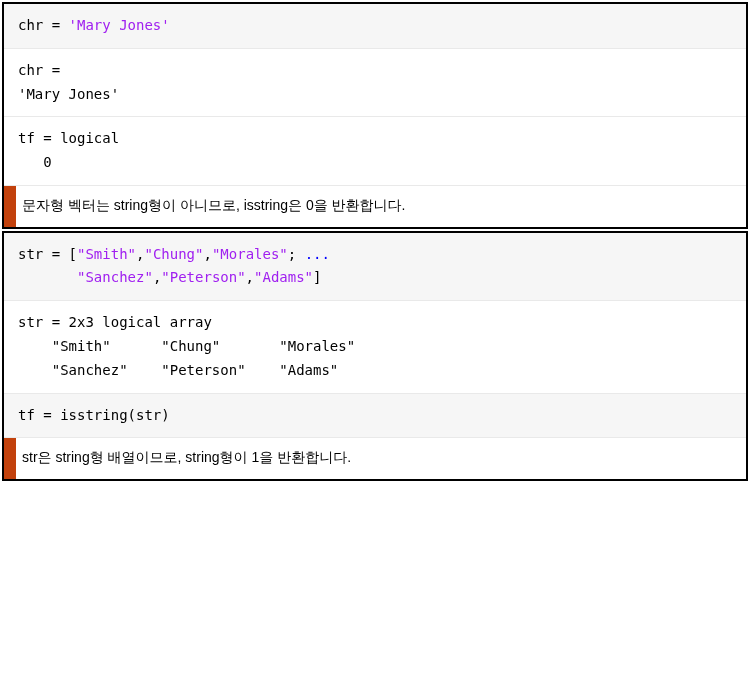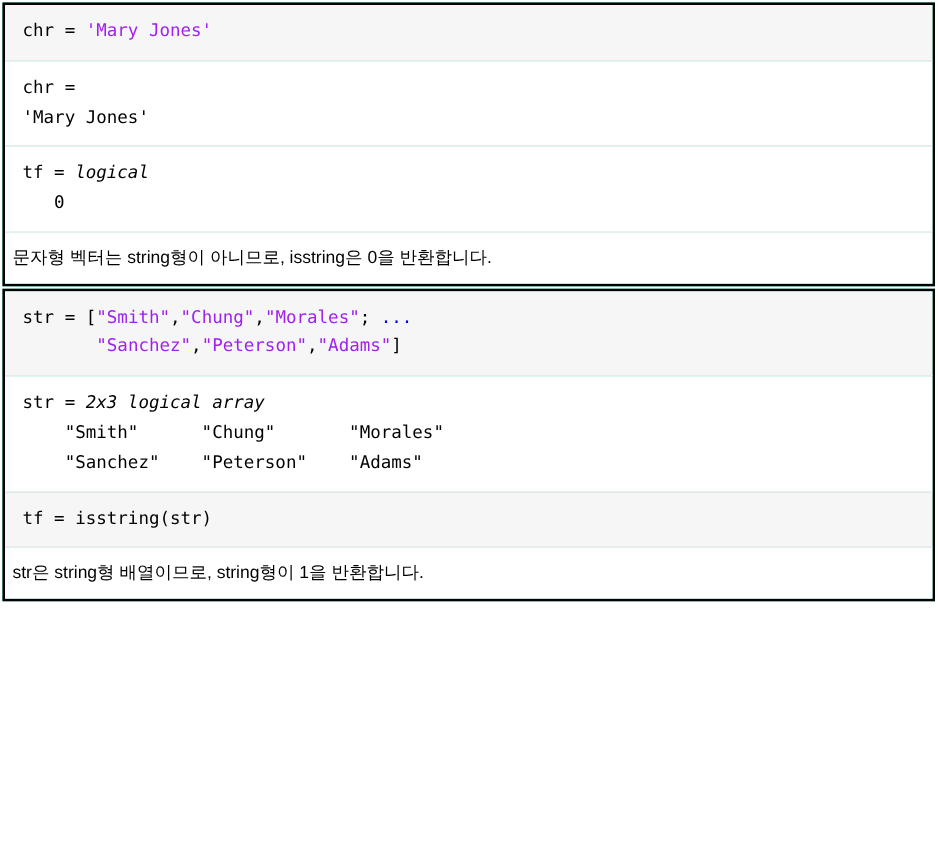--- a/index.html
+++ b/index.html
@@ -12,7 +12,7 @@
   .example-panel {
     border: 2px solid #000;
     margin-bottom: 2px;
-    background: #14b8a6;
+    background: #c2410c;
   }
   .code-block {
     font-family: Menlo, Consolas, monospace;

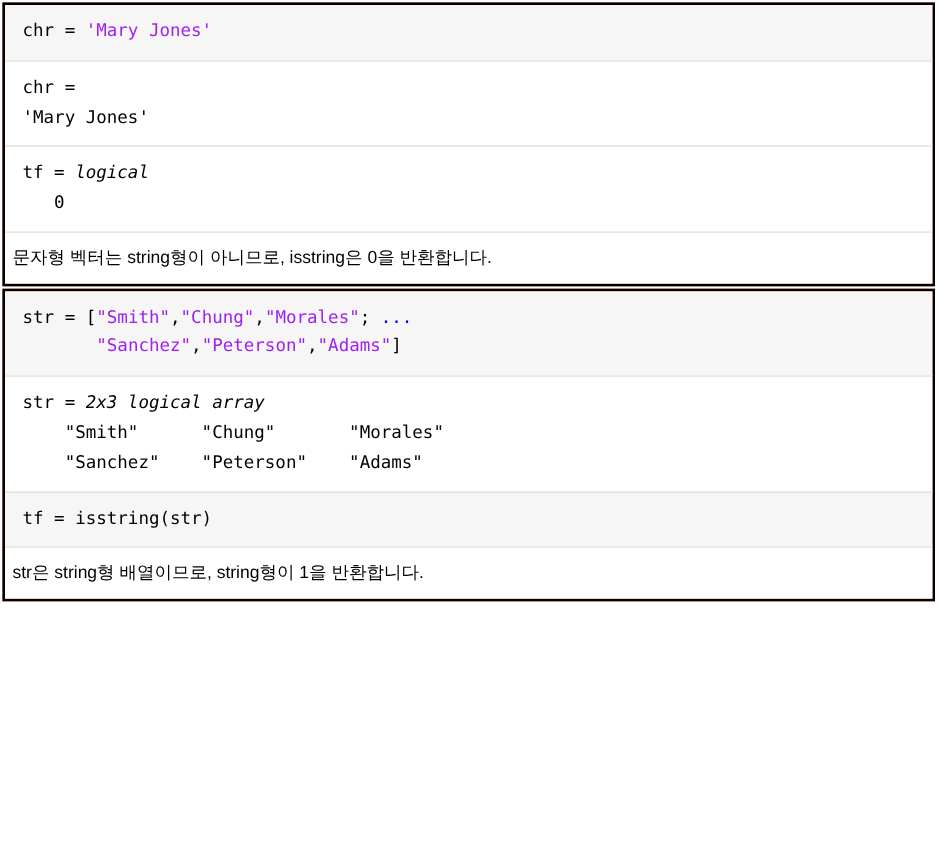--- a/index.html
+++ b/index.html
@@ -39,7 +39,7 @@
   .s-str   { color: #a020f0; }     
   .s-dqstr { color: #a020f0; }
   .s-cont  { color: #0000ff; }     
-  .s-ital  { font-style: italic; }
+  .s-ital  { }
 </style>
 </head>
 <body>

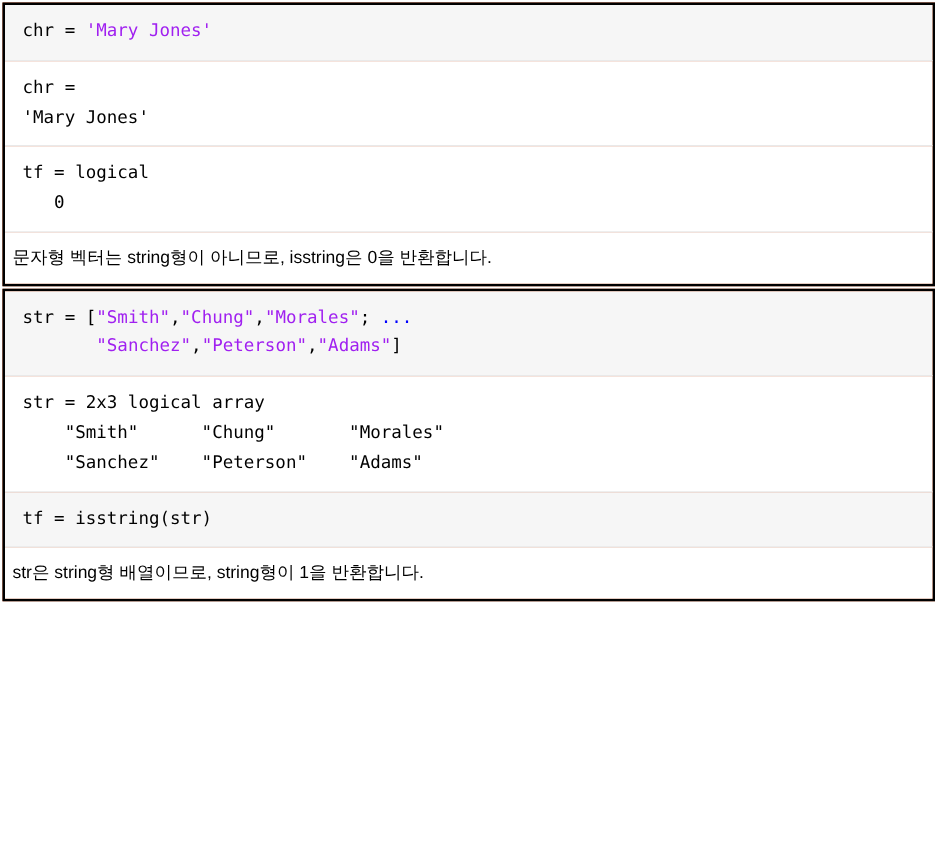--- a/index.html
+++ b/index.html
@@ -34,6 +34,7 @@
     font-size: 14px;
     line-height: 1.9;
     background: #fff;
+    margin-left: 12px;
   }
   
   .s-str   { color: #a020f0; }     

